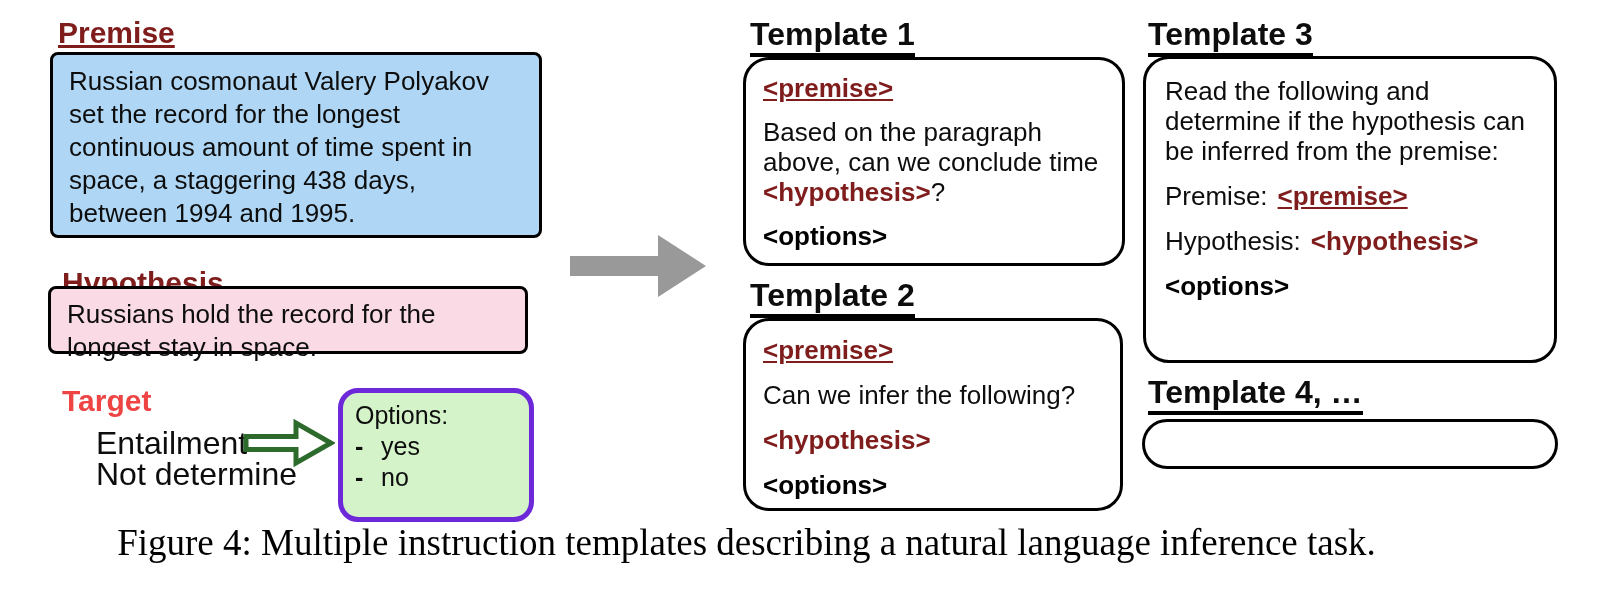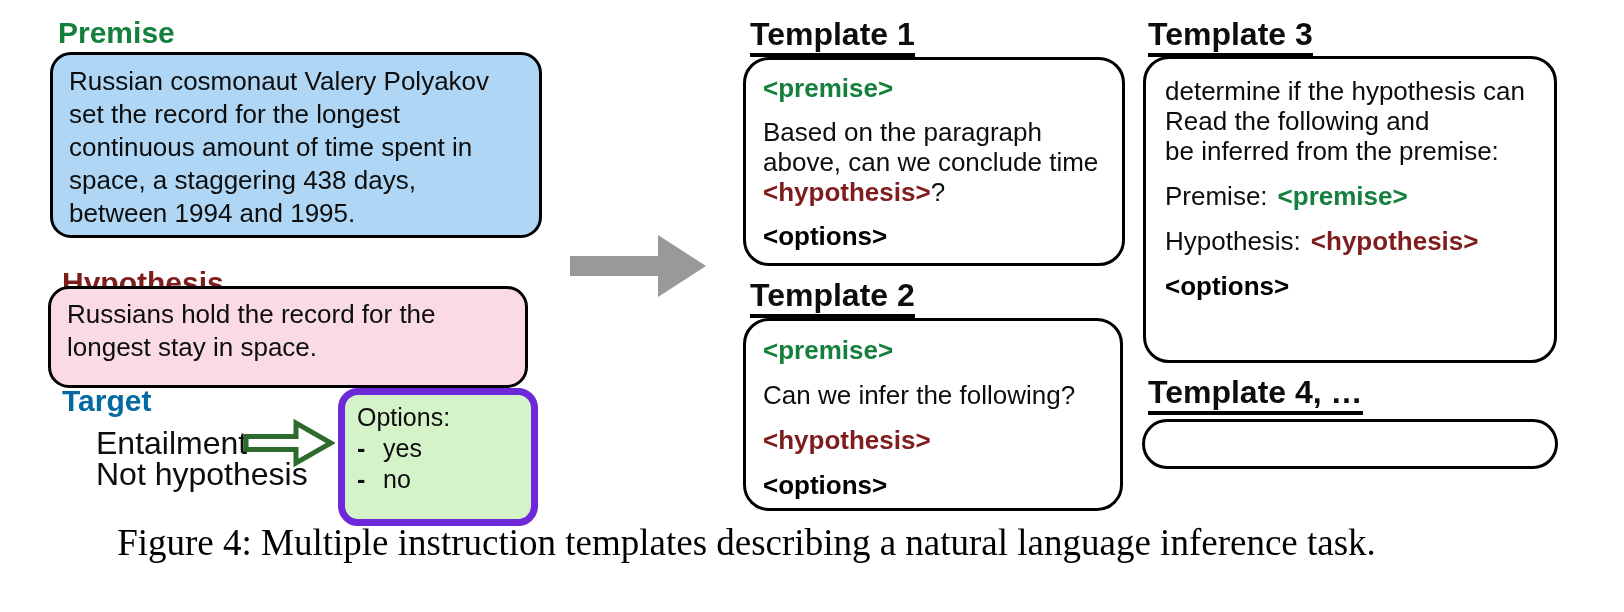--- a/index.html
+++ b/index.html
@@ -9,7 +9,7 @@
   }
   .abs{position:absolute;}
   .h-label{font-size:30px;font-weight:700;line-height:34px;white-space:nowrap;}
-  .blue-t{color:#15803d;}
+  .blue-t{color:#7f1d1d;text-decoration:underline;}
   .magenta-t{color:#7f1d1d;}
   .green-t{color:#000000;}
   .black-t{color:#0369a1;}

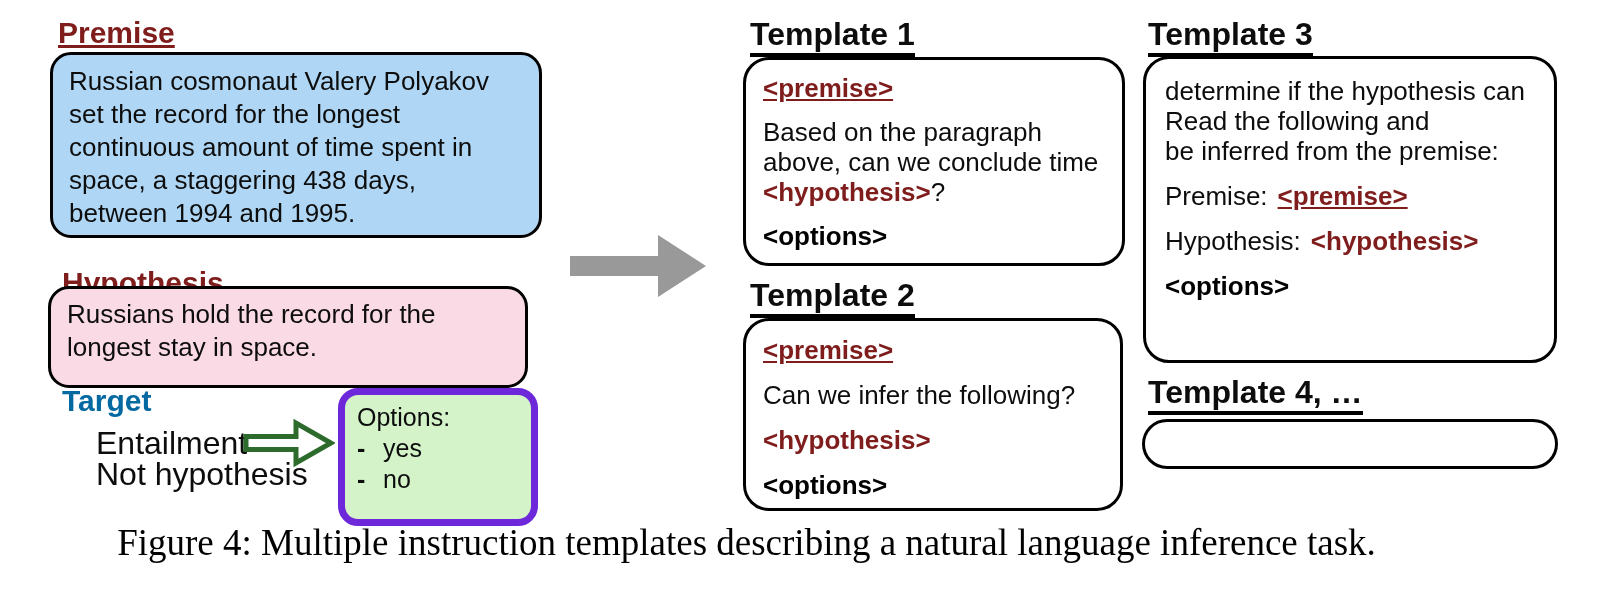--- a/index.html
+++ b/index.html
@@ -14,7 +14,7 @@
   .green-t{color:#000000;}
   .black-t{color:#0369a1;}
   .round-box{
-    border:3px solid #000;border-radius:21px;box-sizing:border-box;
+    border:3px solid #000;border-radius:8px;box-sizing:border-box;
     font-size:26px;line-height:33px;
   }
   .premise-box{left:50px;top:52px;width:492px;height:186px;background:#AFD7F5;padding:10px 16px;}

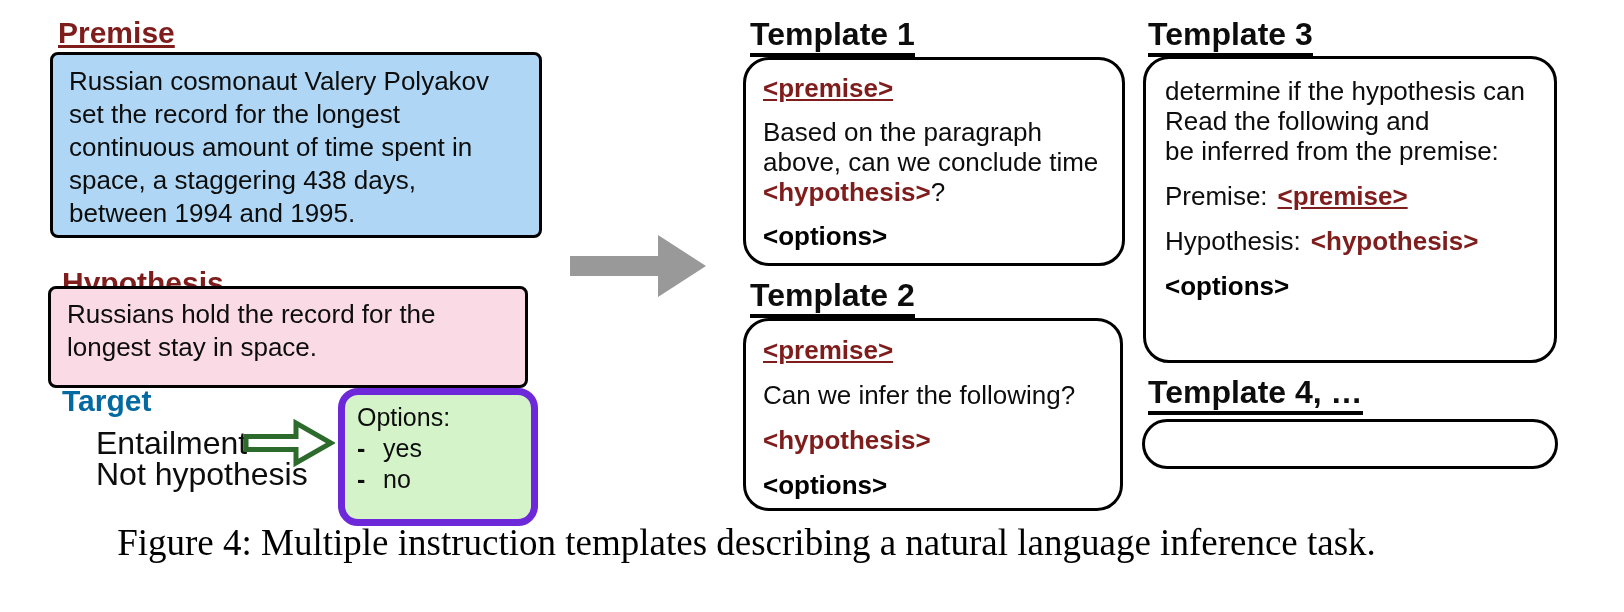--- a/index.html
+++ b/index.html
@@ -119,8 +119,8 @@
     <span class="tpl-heading">Template 3</span>
   </div>
   <div class="abs tpl-box t3-box">
+    <div>Read the following and</div>
     <div>determine if the hypothesis can</div>
-    <div>Read the following and</div>
     <div>be inferred from the premise:</div>
     <div class="gap-top-sm">
       <span class="lbl-sp">Premise:</span><span class="tag blue-t">&lt;premise&gt;</span>

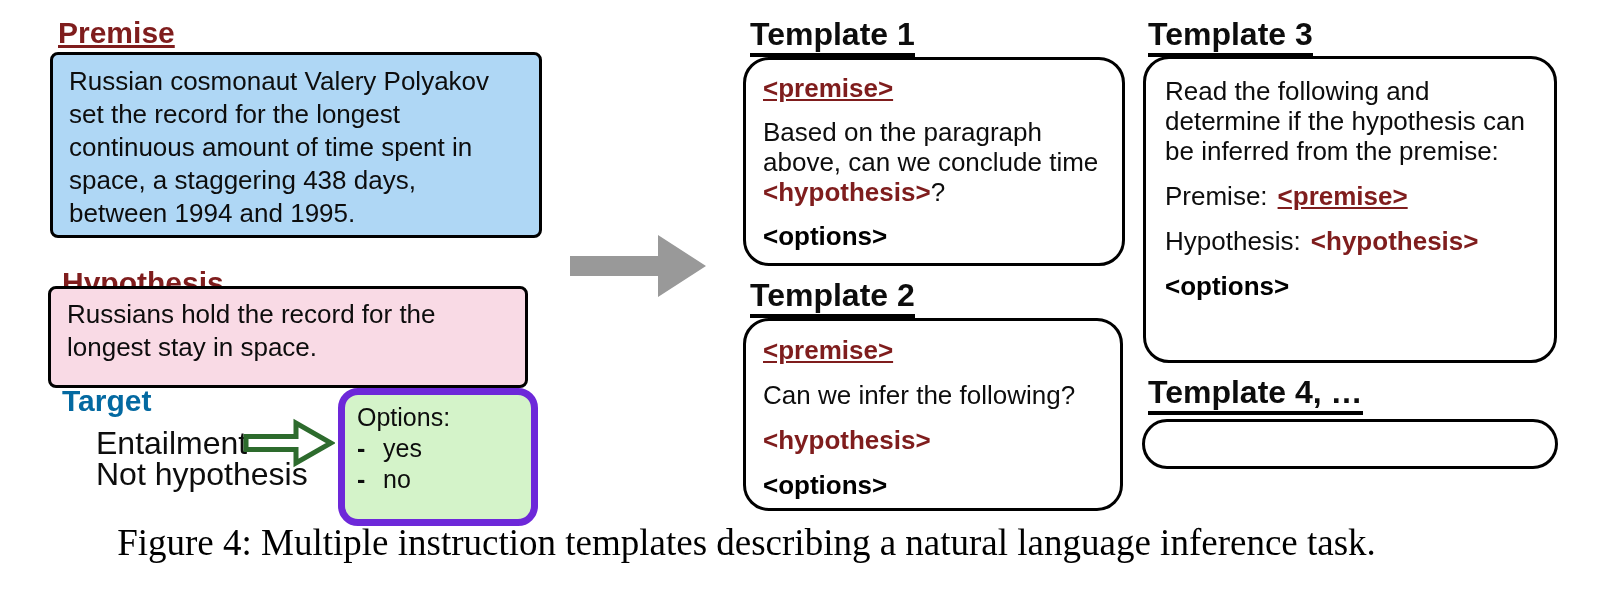--- a/index.html
+++ b/index.html
@@ -18,7 +18,7 @@
     font-size:26px;line-height:33px;
   }
   .premise-box{left:50px;top:52px;width:492px;height:186px;background:#AFD7F5;padding:10px 16px;}
-  .hypothesis-box{left:48px;top:286px;width:480px;height:102px;background:#F9DAE5;padding:9px 16px;}
+  .hypothesis-box{left:48px;top:286px;width:480px;height:68px;background:#F9DAE5;padding:9px 16px;}
   .options-box{left:338px;top:388px;width:162px;height:110px;background:#D4F3C9;border-radius:20px;
                padding:7px 12px;font-size:25px;line-height:31px;}
   .opt-row{display:flex;}

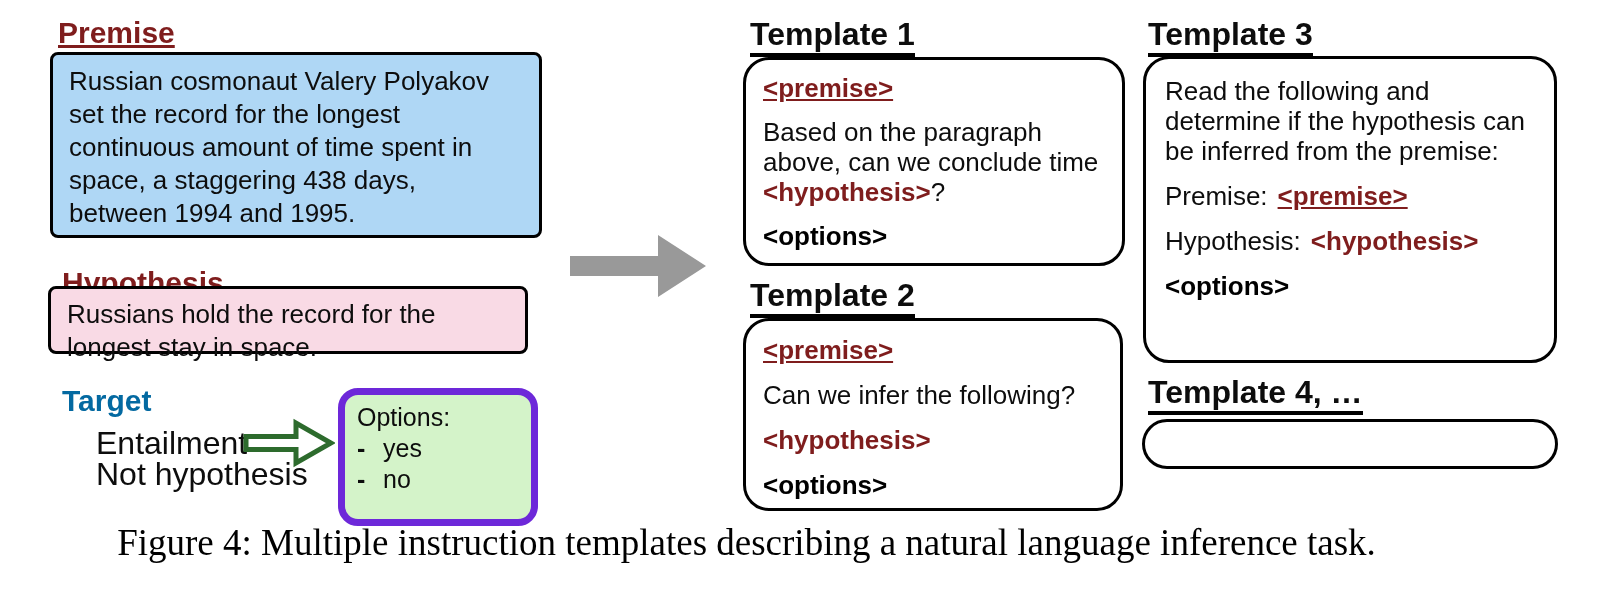--- a/index.html
+++ b/index.html
@@ -12,7 +12,7 @@
   .blue-t{color:#7f1d1d;text-decoration:underline;}
   .magenta-t{color:#7f1d1d;}
   .green-t{color:#000000;}
-  .black-t{color:#0369a1;}
+  .black-t{color:#ef4444;}
   .round-box{
     border:3px solid #000;border-radius:8px;box-sizing:border-box;
     font-size:26px;line-height:33px;

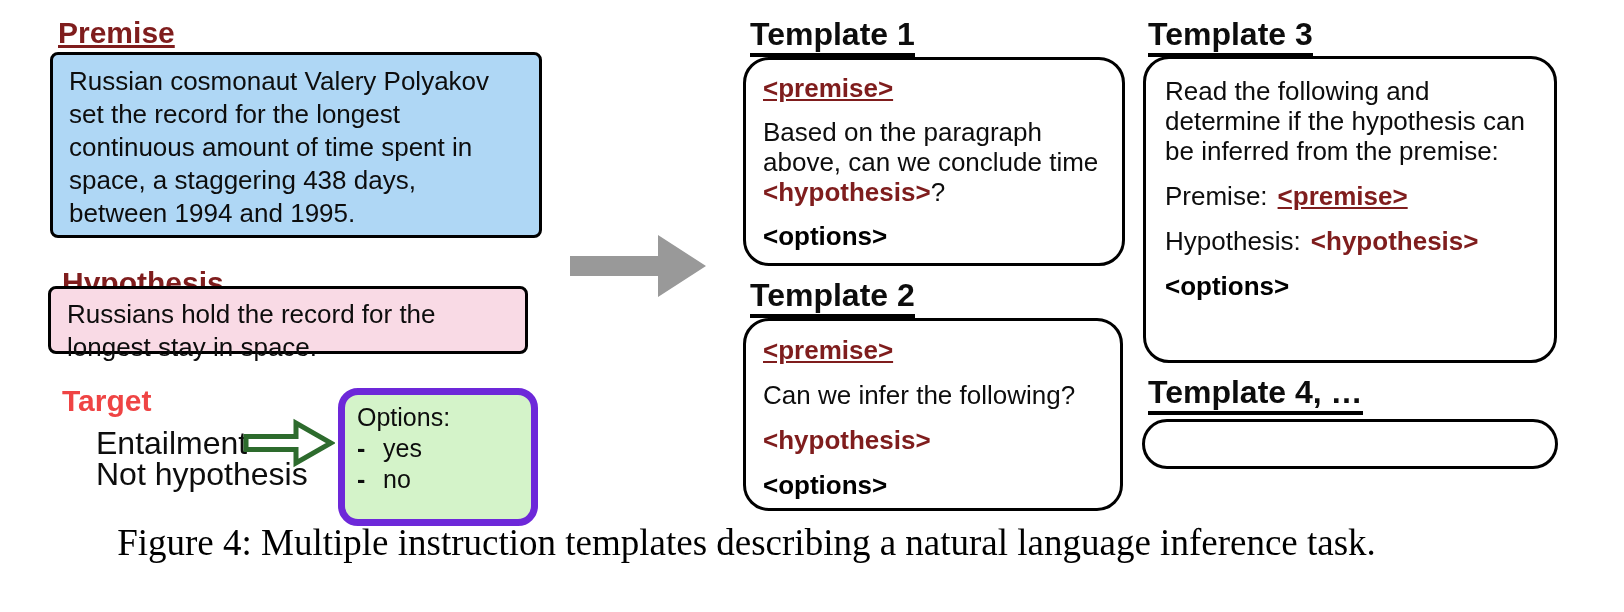--- a/index.html
+++ b/index.html
@@ -76,7 +76,7 @@
     <polygon points="3,19.5 53,19.5 53,6 88,26 53,46 53,32.5 3,32.5" fill="#ffffff" stroke="#2D6B2D" stroke-width="5" stroke-linejoin="miter"></polygon>
   </svg>
 
-  <div class="abs options-box" style="border:7px solid #6d28d9;">
+  <div class="abs options-box" style="border:5px solid #6d28d9;">
     <div>Options:</div>
     <div class="opt-row">
       <span class="opt-dash">-</span>

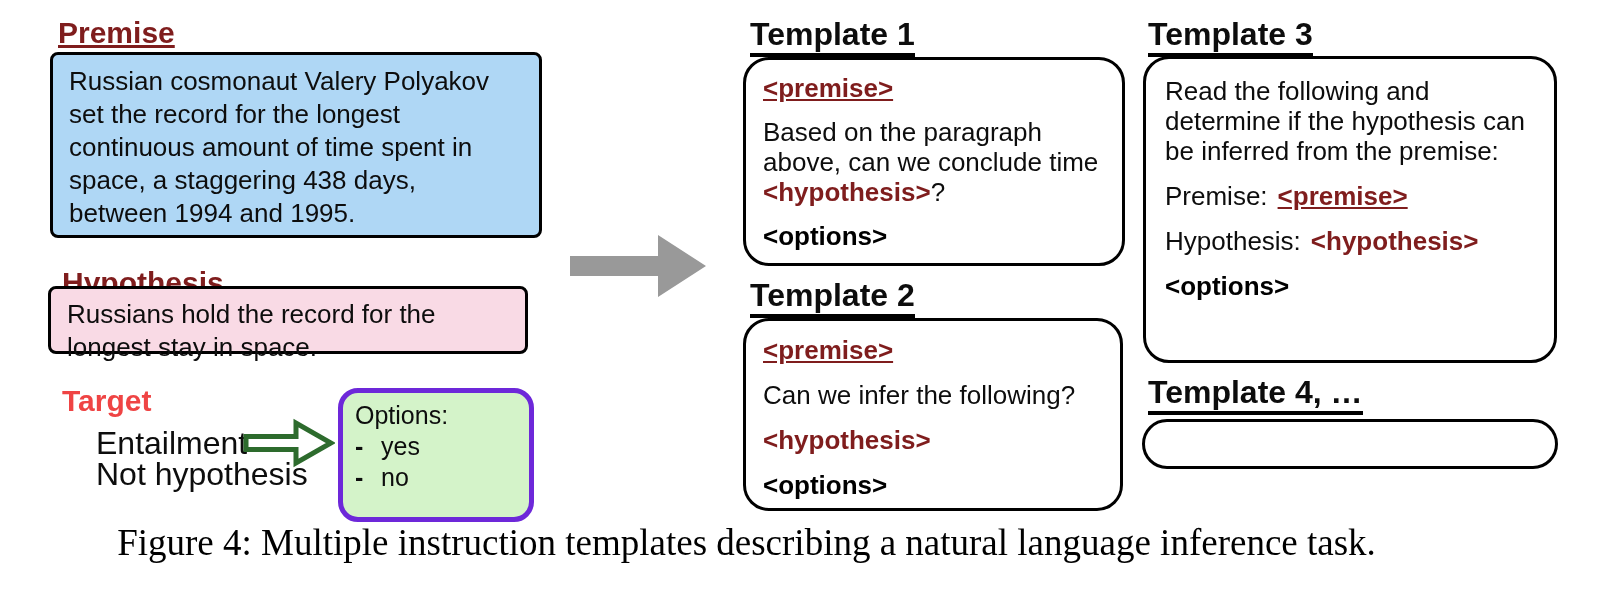--- a/index.html
+++ b/index.html
@@ -69,7 +69,7 @@
   <div class="abs h-label black-t" style="left:62px;top:384px;">Target</div>
   <div class="abs target-vals" style="left:62px;top:428px;">
     <div>Entailment</div>
-    <div>Not hypothesis</div>
+    <div>Not determine</div>
   </div>
 
   <svg class="abs" style="left:243px;top:417px;" width="92" height="52" viewBox="0 0 92 52">

